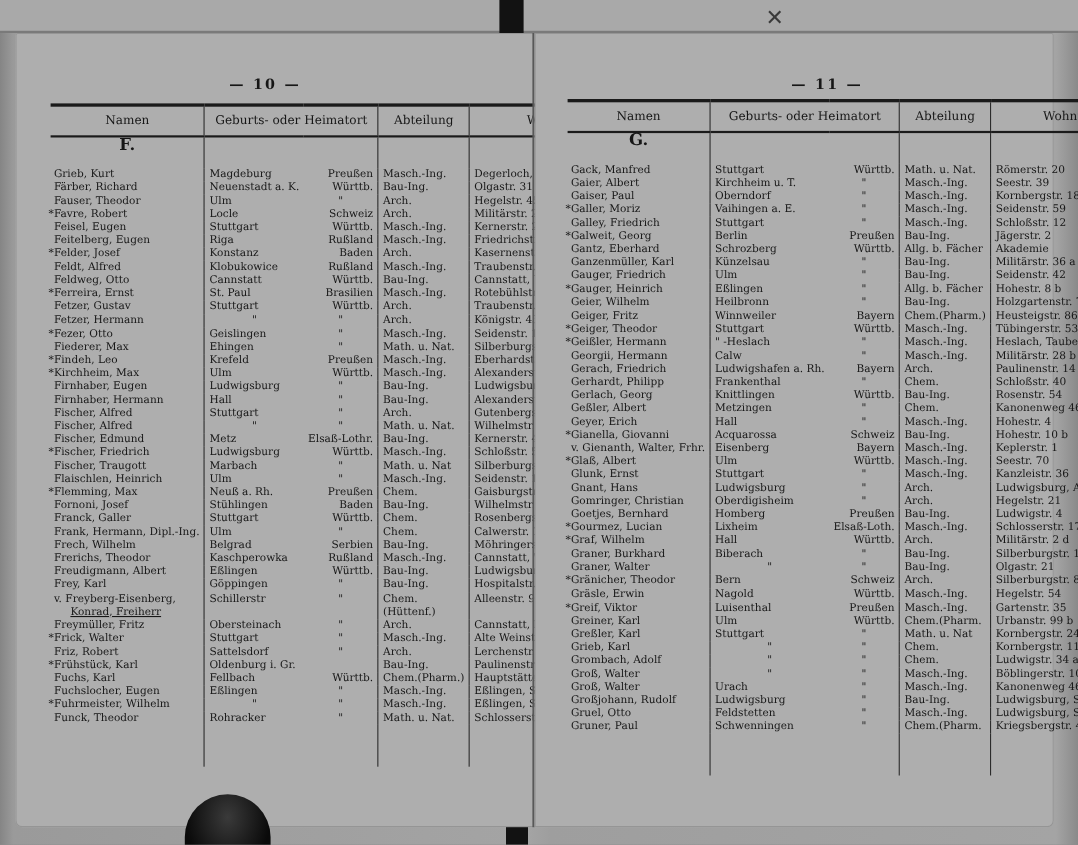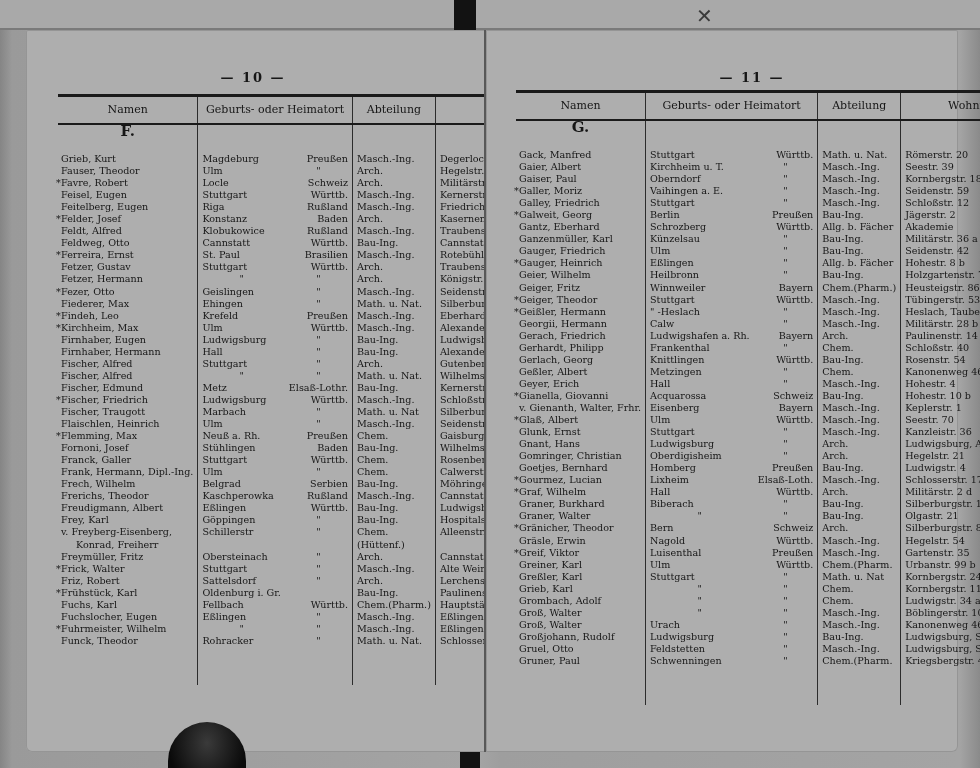--- a/index.html
+++ b/index.html
@@ -26,7 +26,7 @@
     background:#aeaeae;
     box-shadow: inset 0 0 0 1px #959595;
   }
-  .page.left { left:26px; width:474px; border-radius:2px 0 0 6px; }
+  .page.left { left:14px; width:474px; border-radius:2px 0 0 6px; }
   .page.right { left:486px; width:472px; border-radius:0 2px 6px 0; }
   .gutter { position:absolute; left:484px; top:30px; width:2px; height:722px; background:#585858; }
   .page-num {

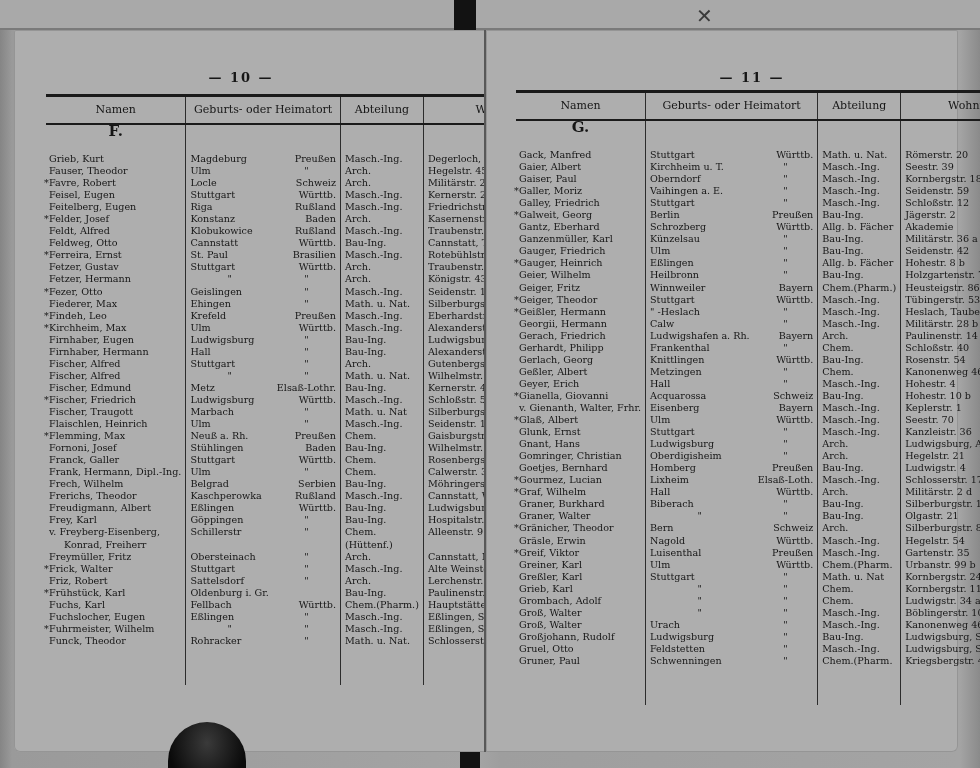--- a/index.html
+++ b/index.html
@@ -94,6 +94,13 @@
           <td class="c-wohn"><span>Degerloch, alte Weinst. 395</span></td>
         </tr>
         <tr>
+          <td class="c-name"><span class="star"></span><span>Färber, Richard</span></td>
+          <td class="c-ort"><span>Neuenstadt a. K.</span></td>
+          <td class="c-land"><span>Württb.</span></td>
+          <td class="c-abt"><span>Bau-Ing.</span></td>
+          <td class="c-wohn"><span>Olgastr. 31</span></td>
+        </tr>
+        <tr>
           <td class="c-name"><span class="star"></span><span>Fauser, Theodor</span></td>
           <td class="c-ort"><span>Ulm</span></td>
           <td class="c-land" style="text-align: center;"><span>"</span></td>

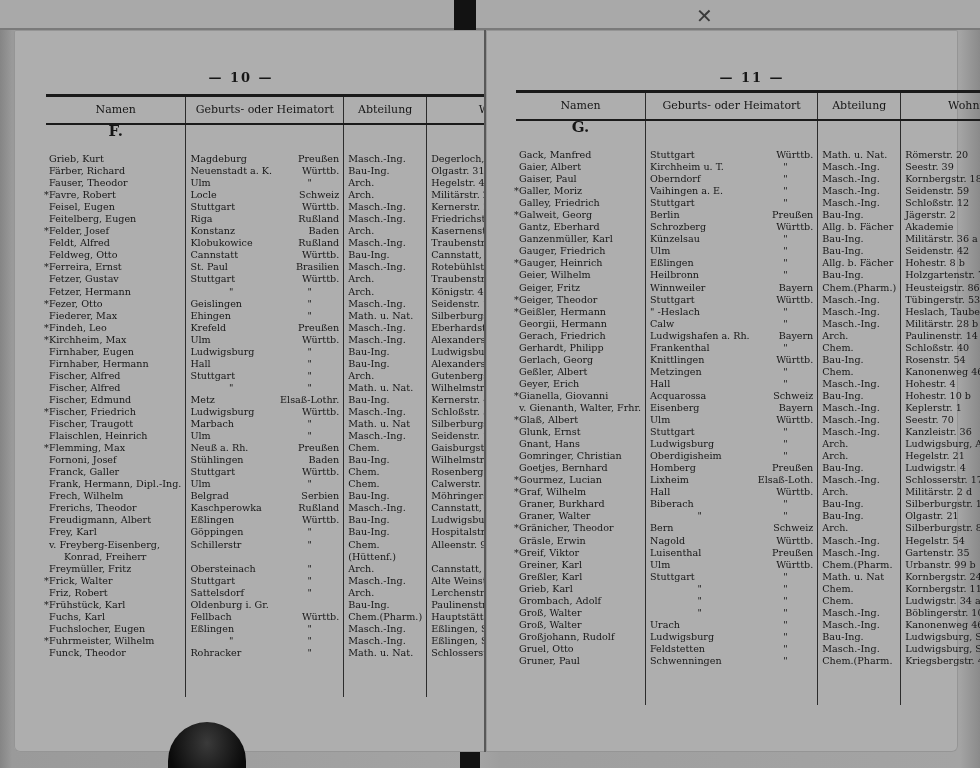--- a/index.html
+++ b/index.html
@@ -311,7 +311,7 @@
           <td class="c-wohn"><span>Hospitalstr. 31</span></td>
         </tr>
         <tr>
-          <td class="c-name"><span class="star"></span><span>v. Freyberg-Eisenberg,</span><div style="padding-left: 14px;">Konrad, Freiherr</div></td>
+          <td class="c-name"><span class="star"></span><span>v. Freyberg-Eisenberg,</span><div style="padding-left: 14px; text-decoration: underline;">Konrad, Freiherr</div></td>
           <td class="c-ort"><span>Schillerstr</span></td>
           <td class="c-land" style="text-align: center;"><span>"</span></td>
           <td class="c-abt"><span>Chem.</span><div>(Hüttenf.)</div></td>

